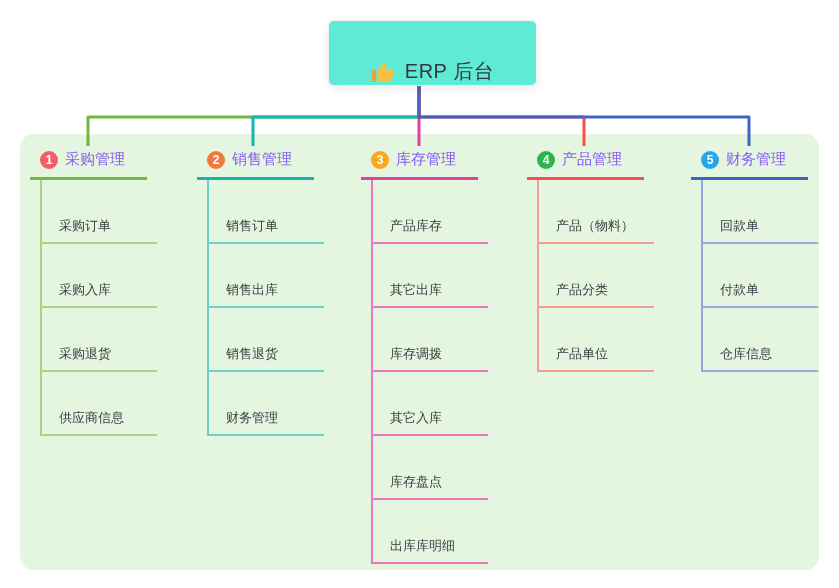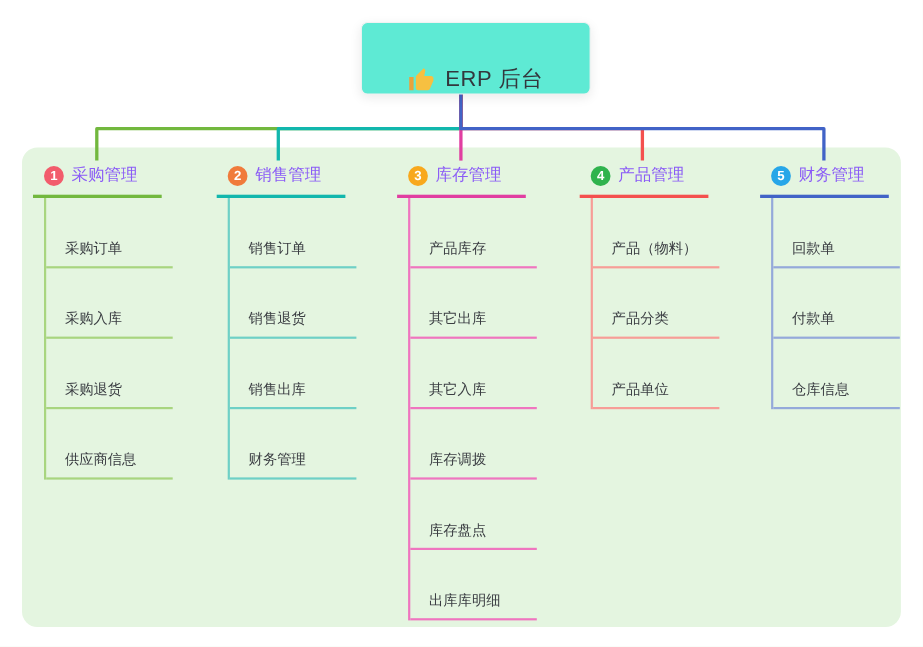--- a/index.html
+++ b/index.html
@@ -87,8 +87,8 @@
     </div>
     <div class="children">
         <div class="child">销售订单</div>
+        <div class="child">销售出库</div>
         <div class="child">销售退货</div>
-        <div class="child">销售出库</div>
         <div class="child">财务管理</div>
       </div>
   </div>

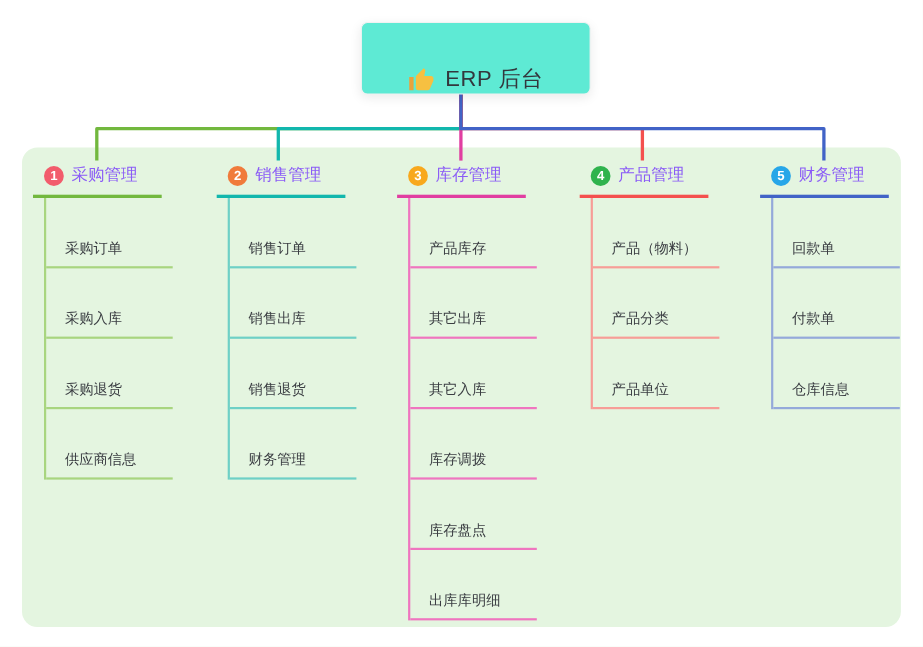--- a/index.html
+++ b/index.html
@@ -100,8 +100,8 @@
     <div class="children">
         <div class="child">产品库存</div>
         <div class="child">其它出库</div>
+        <div class="child">库存调拨</div>
         <div class="child">其它入库</div>
-        <div class="child">库存调拨</div>
         <div class="child">库存盘点</div>
         <div class="child">出库库明细</div>
       </div>

